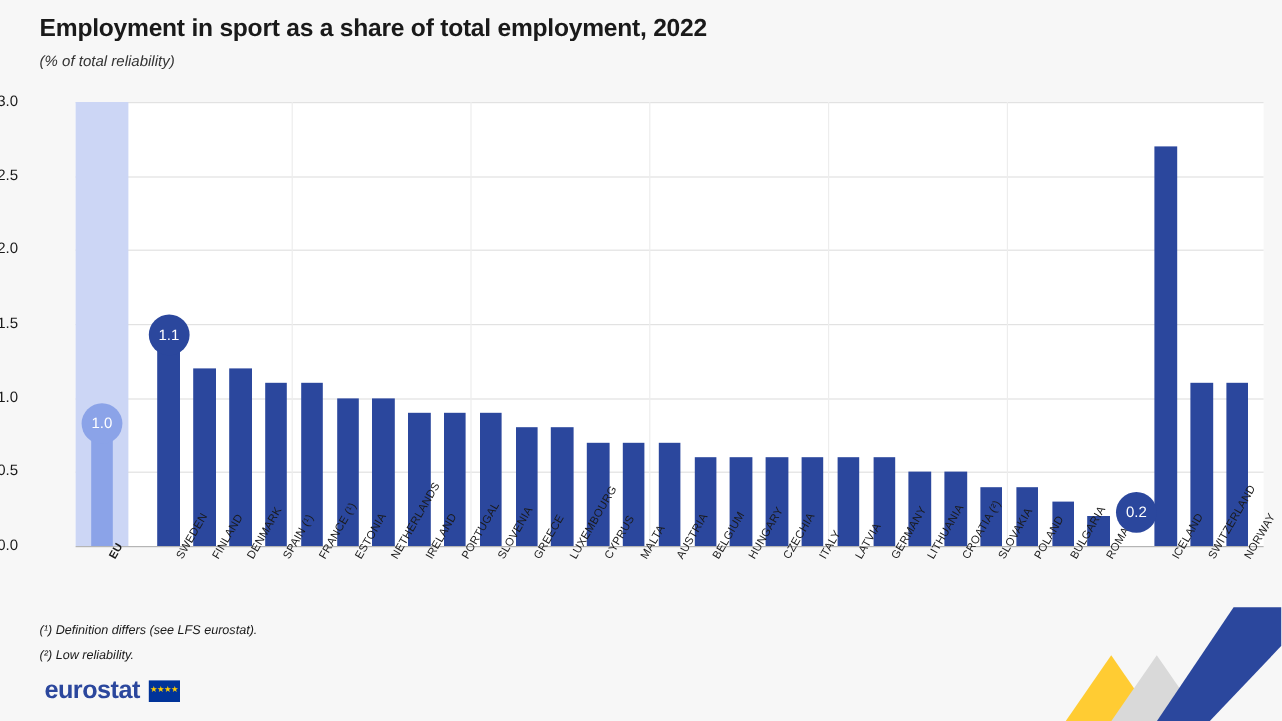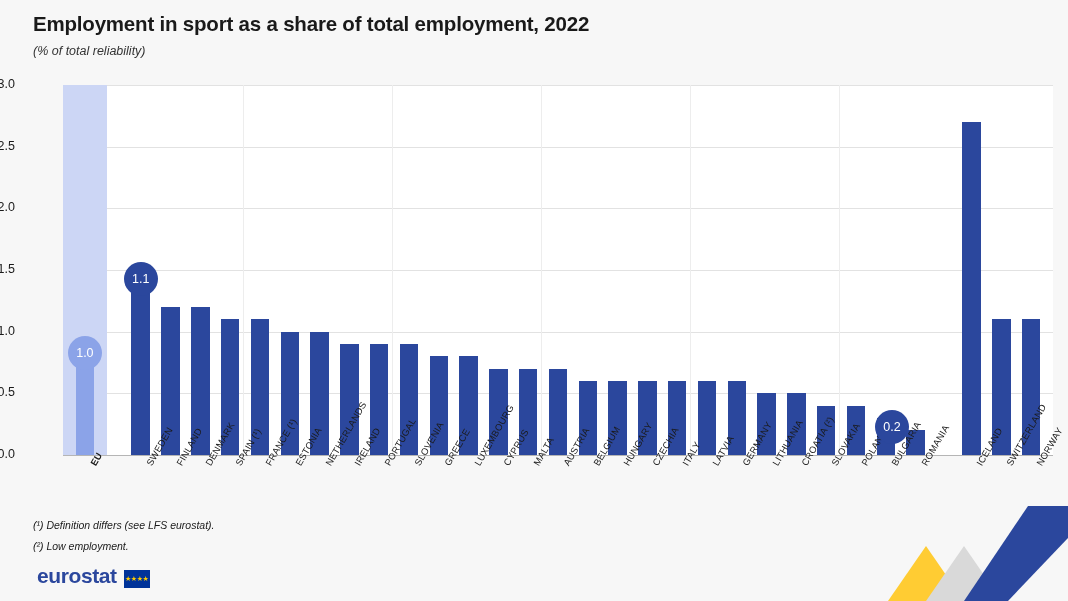--- a/index.html
+++ b/index.html
@@ -274,7 +274,7 @@
   <div id="callouts">
       <div class="callout eu-callout" style="width: 34px; height: 34px; left: 67.9032px; top: 336.333px;">1.0</div>
       <div class="callout" style="width: 34px; height: 34px; left: 123.71px; top: 262.333px;">1.1</div>
-      <div class="callout" style="width: 34px; height: 34px; left: 875px; top: 410.333px;">0.2</div>
+      <div class="callout" style="width: 34px; height: 34px; left: 930px; top: 410.333px;">0.2</div>
     </div>
 
   <div class="footnote fn1">(¹) Definition differs (see LFS eurostat).</div>

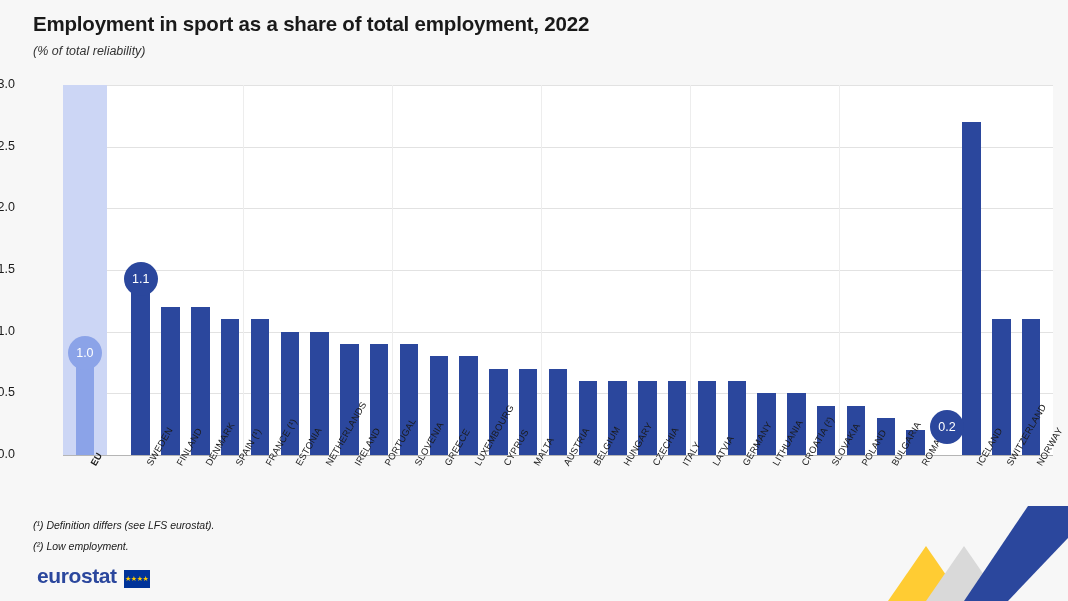--- a/index.html
+++ b/index.html
@@ -278,7 +278,7 @@
     </div>
 
   <div class="footnote fn1">(¹) Definition differs (see LFS eurostat).</div>
-  <div class="footnote fn2">(²) Low employment.</div>
+  <div class="footnote fn2">(²) Low reliability.</div>
 
   <div class="logo">
     <span class="logo-text">eurostat</span>

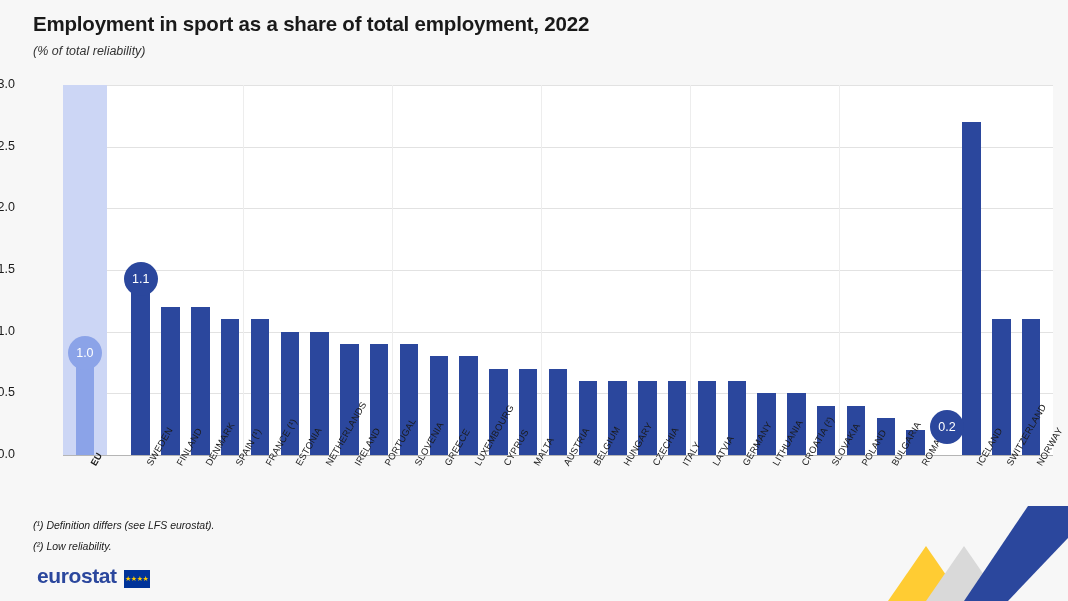--- a/index.html
+++ b/index.html
@@ -131,7 +131,7 @@
     left: 37px;
     top: 564px;
     display: flex;
-    align-items: flex-end;
+    align-items: center;
     gap: 7px;
   }
   .logo-text {

